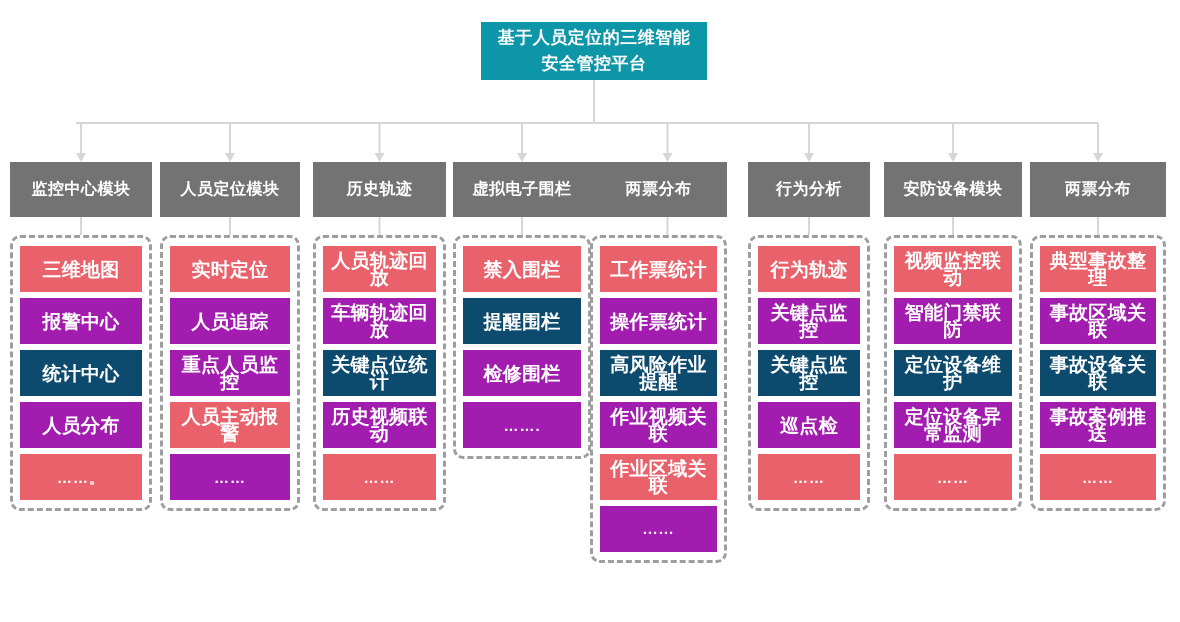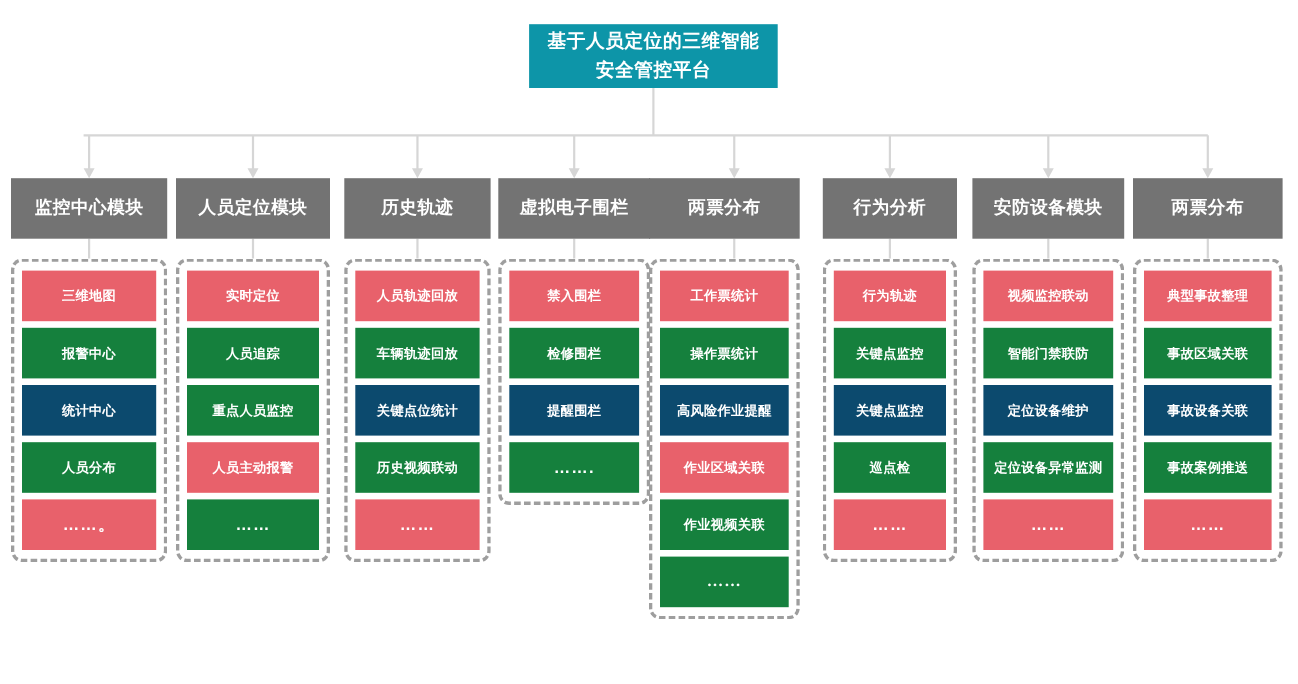--- a/index.html
+++ b/index.html
@@ -101,7 +101,7 @@
   .leaf {
     min-height: 46px;
     color: #ffffff;
-    font-size: 12px;
+    font-size: 19px;
     font-weight: bold;
     letter-spacing: 0.3px;
     line-height: 17px;

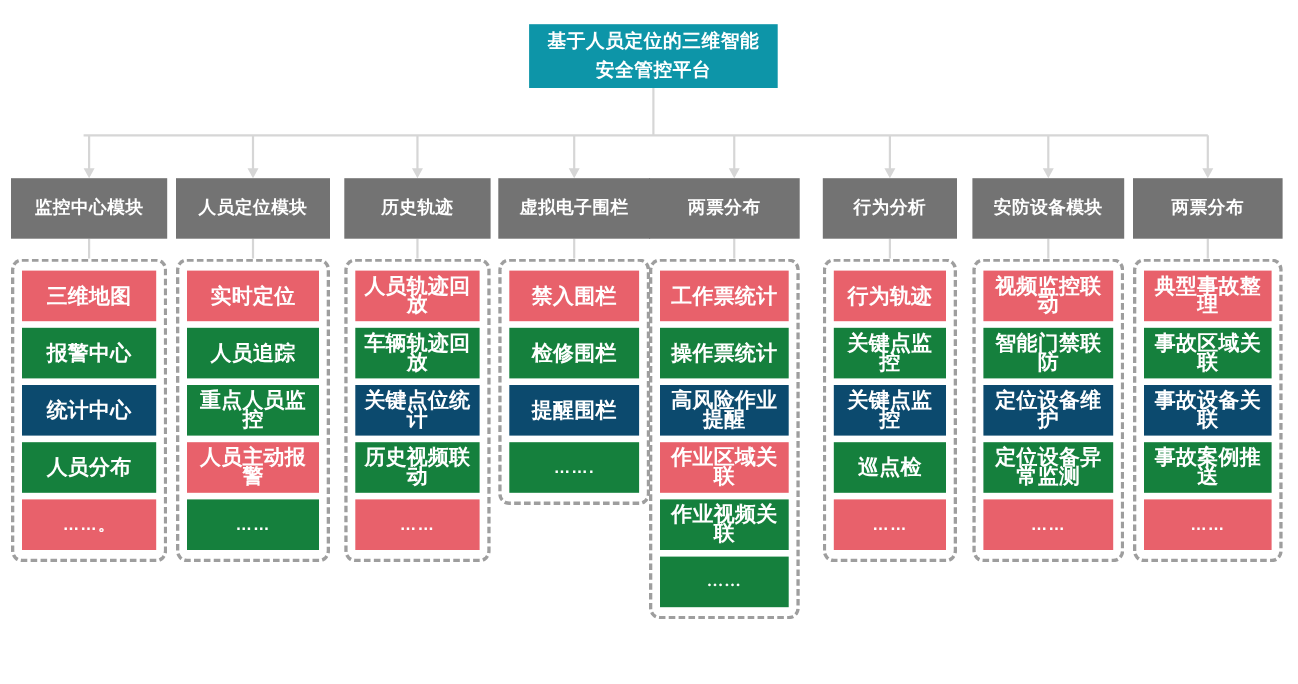--- a/index.html
+++ b/index.html
@@ -114,7 +114,7 @@
   }
 
   .leaf.red    { background: #E8616B; }
-  .leaf.teal   { background: #15803d; }
+  .leaf.teal   { background: #a21caf; }
   .leaf.orange { background: #0c4a6e; }
 
   .leaf.dots {

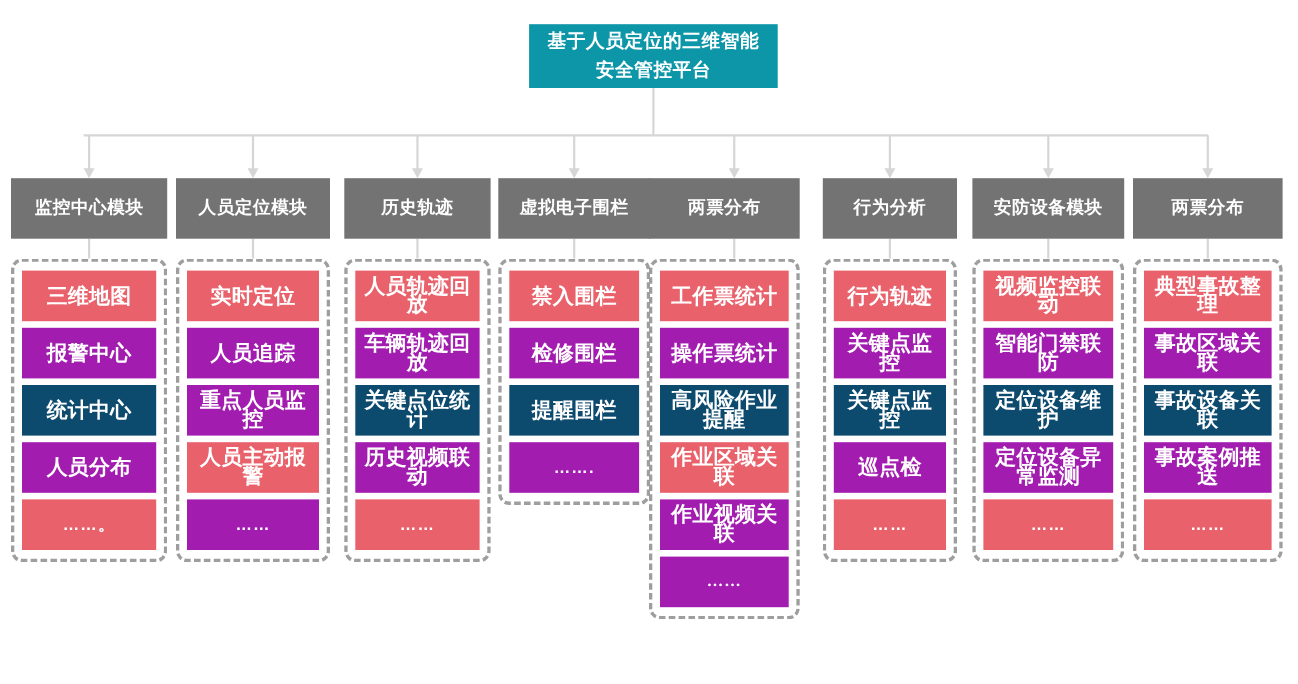--- a/index.html
+++ b/index.html
@@ -199,8 +199,8 @@
         <div class="col-gap"></div>
         <div class="col-body">
           <div class="leaf red">禁入围栏</div>
+          <div class="leaf orange">提醒围栏</div>
           <div class="leaf teal">检修围栏</div>
-          <div class="leaf orange">提醒围栏</div>
           <div class="leaf teal dots">…….</div>
         </div>
       </div>

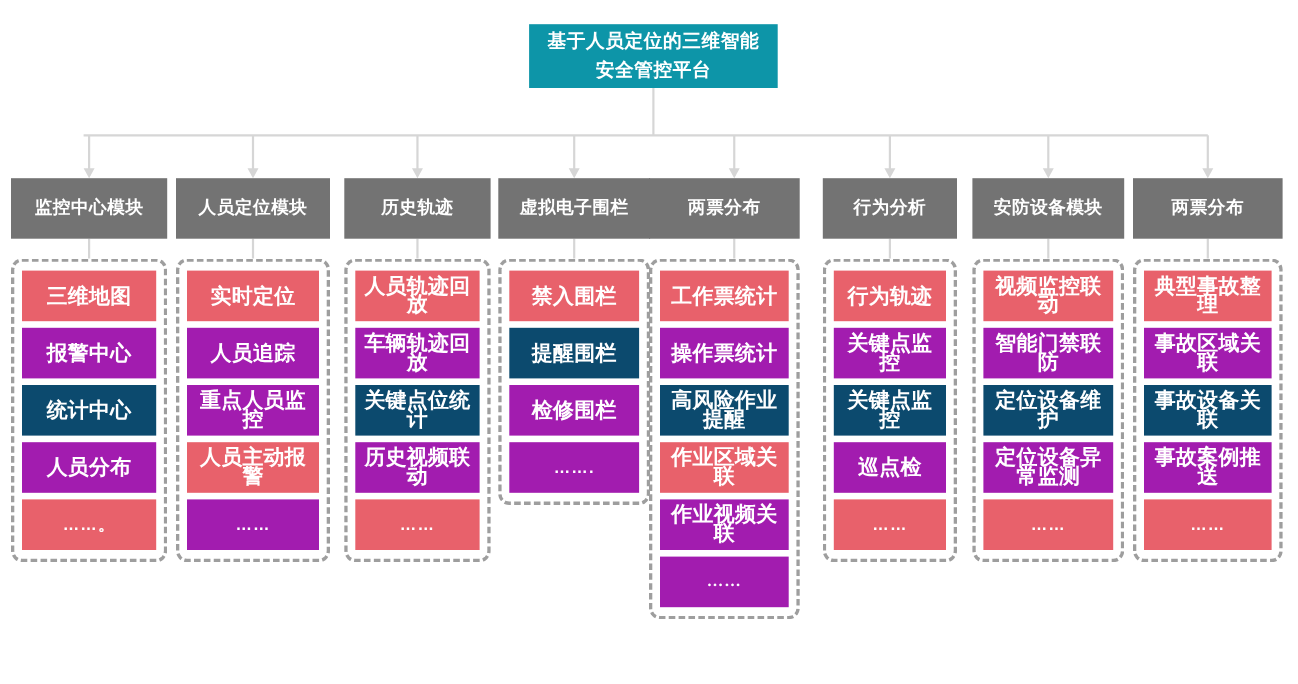--- a/index.html
+++ b/index.html
@@ -211,8 +211,8 @@
           <div class="leaf red">工作票统计</div>
           <div class="leaf teal">操作票统计</div>
           <div class="leaf orange">高风险作业提醒</div>
+          <div class="leaf teal">作业视频关联</div>
           <div class="leaf red">作业区域关联</div>
-          <div class="leaf teal">作业视频关联</div>
           <div class="leaf teal dots">……</div>
         </div>
       </div>

